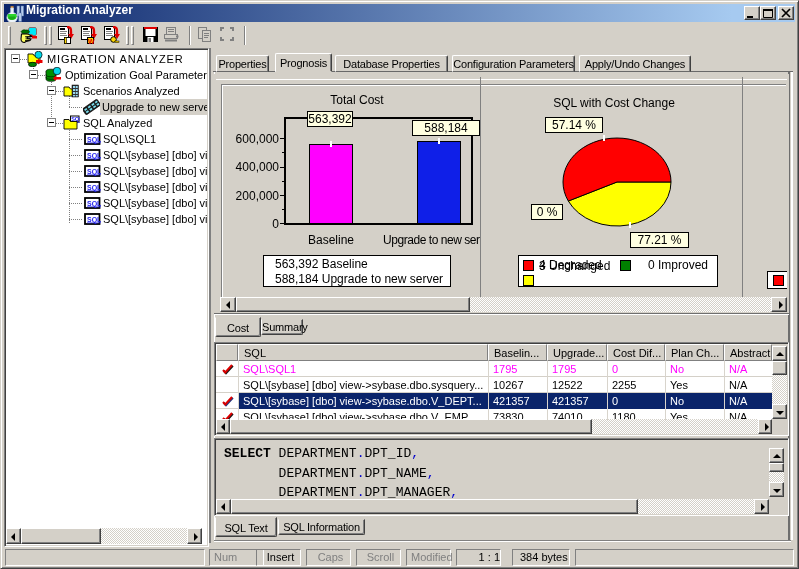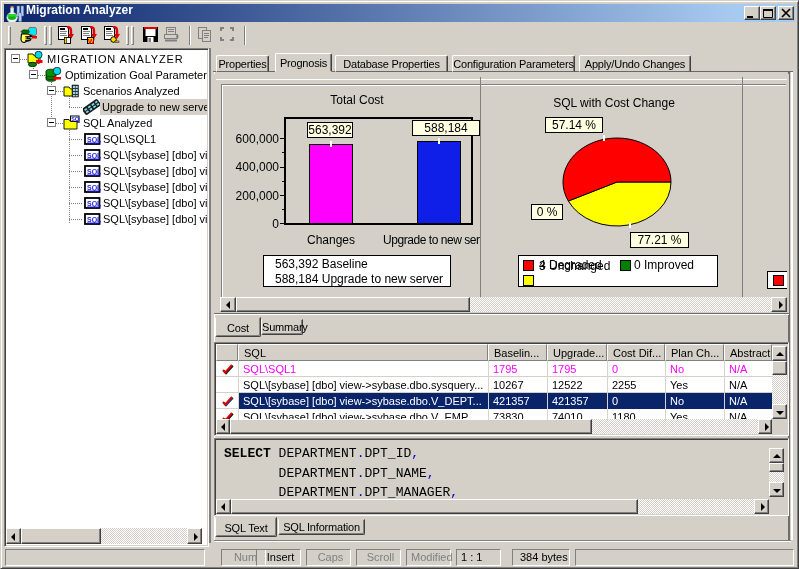--- a/index.html
+++ b/index.html
@@ -345,7 +345,7 @@
     <div class="abs" style="left:200px;top:64px;width:44px;height:83px;background:#0f1fe8;border:1px solid #000"></div>
     <div class="abs" style="left:113px;top:64px;width:2px;height:6px;background:#fff"></div>
     <div class="abs" style="left:221px;top:61px;width:2px;height:6px;background:#fff"></div>
-    <div class="valbox" style="left:90px;top:45px;width:46px;height:16px;line-height:14px">563,392</div>
+    <div class="valbox" style="left:90px;top:34px;width:46px;height:16px;line-height:14px">563,392</div>
     <div class="valbox" style="left:195px;top:43px;width:68px;height:16px;line-height:14px">588,184</div>
     <div class="abs c12" style="left:74px;top:156px;width:80px;text-align:center">Changes</div>
     <div class="abs c12" style="left:152px;top:156px;width:140px;text-align:center;letter-spacing:-0.45px">Upgrade to new server</div>

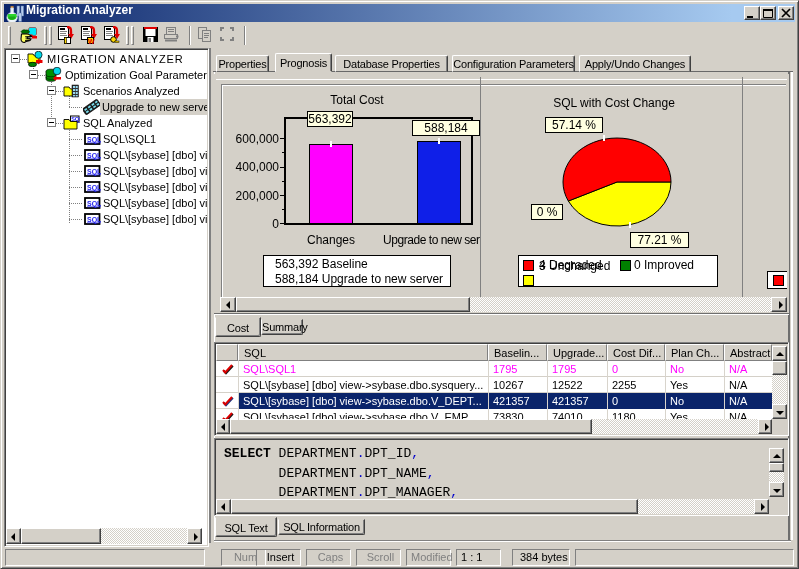--- a/index.html
+++ b/index.html
@@ -347,7 +347,7 @@
     <div class="abs" style="left:221px;top:61px;width:2px;height:6px;background:#fff"></div>
     <div class="valbox" style="left:90px;top:34px;width:46px;height:16px;line-height:14px">563,392</div>
     <div class="valbox" style="left:195px;top:43px;width:68px;height:16px;line-height:14px">588,184</div>
-    <div class="abs c12" style="left:74px;top:156px;width:80px;text-align:center">Changes</div>
+    <div class="abs c12" style="left:74px;top:156px;width:80px;text-align:center">Baseline</div>
     <div class="abs c12" style="left:152px;top:156px;width:140px;text-align:center;letter-spacing:-0.45px">Upgrade to new server</div>
     <div class="legbox" style="left:46px;top:178px;width:188px;height:32px;padding:1px 0 0 11px;line-height:15px">563,392 Baseline<br>588,184 Upgrade to new server</div>
   </div>

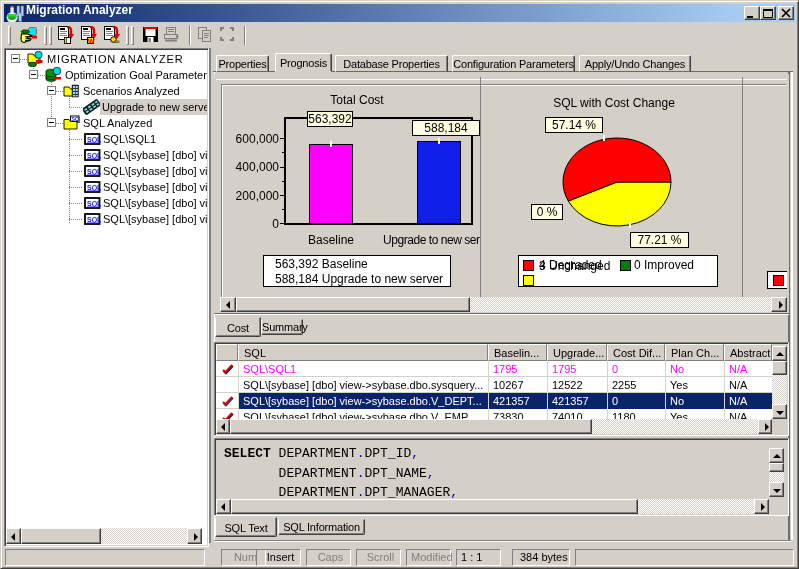--- a/index.html
+++ b/index.html
@@ -368,7 +368,7 @@
       <div class="abs" style="left:4px;top:4px;width:11px;height:11px;background:#ff0000;border:1px solid #000"></div>
       <div class="abs" style="left:20px;top:2px">4 Degraded</div>
       <div class="abs" style="left:101px;top:4px;width:11px;height:11px;background:#008000;border:1px solid #000"></div>
-      <div class="abs" style="left:115px;top:2px">0 Improved</div>
+      <div class="abs" style="left:129px;top:2px">0 Improved</div>
       <div class="abs" style="left:4px;top:19px;width:11px;height:11px;background:#ffff00;border:1px solid #000"></div>
       <div class="abs" style="left:20px;top:3px">3 Unchanged</div>
     </div>

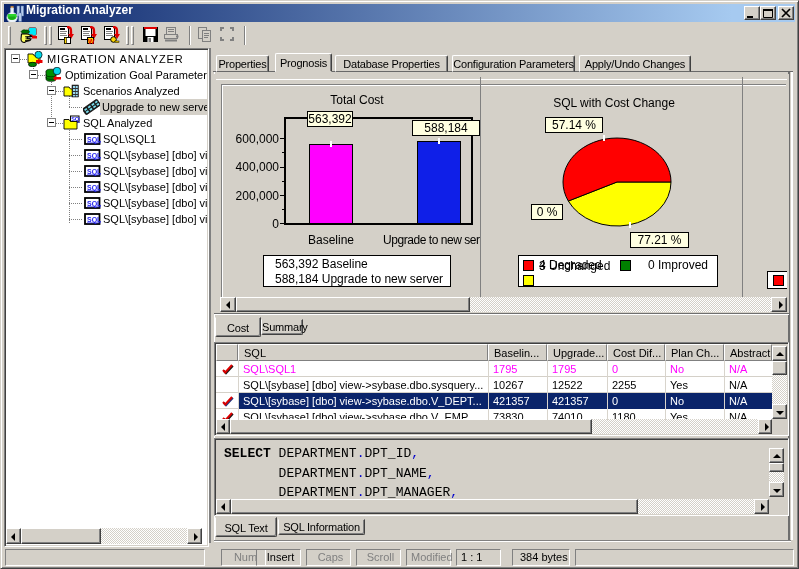--- a/index.html
+++ b/index.html
@@ -527,7 +527,7 @@
 
 <div class="abs" id="statusbar" style="left:4px;top:545px;width:791px;height:21px">
   <div class="spanel" style="left:1px;width:200px"></div>
-  <div class="spanel" style="left:217px;width:45px;color:#808080;text-align:center">Num</div>
+  <div class="spanel" style="left:205px;width:55px;color:#808080;text-align:left">Num</div>
   <div class="spanel" style="left:252px;width:45px;text-align:center">Insert</div>
   <div class="spanel" style="left:302px;width:45px;color:#808080;text-align:center">Caps</div>
   <div class="spanel" style="left:352px;width:45px;color:#808080;text-align:center">Scroll</div>

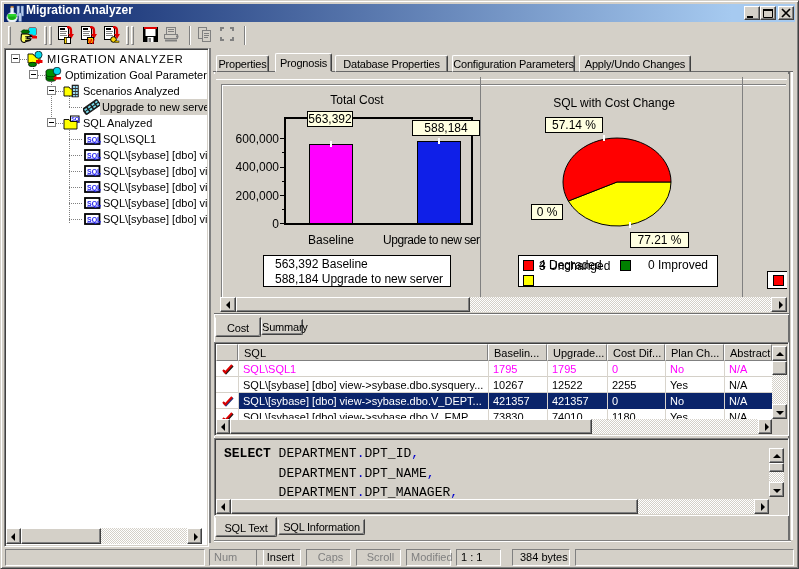--- a/index.html
+++ b/index.html
@@ -532,7 +532,7 @@
   <div class="spanel" style="left:302px;width:45px;color:#808080;text-align:center">Caps</div>
   <div class="spanel" style="left:352px;width:45px;color:#808080;text-align:center">Scroll</div>
   <div class="spanel" style="left:402px;width:45px;color:#808080;text-align:center">Modified</div>
-  <div class="spanel" style="left:452px;width:45px;text-align:left">1 : 1</div>
+  <div class="spanel" style="left:452px;width:45px;text-align:right">1 : 1</div>
   <div class="spanel" style="left:508px;width:58px;padding-left:7px">384 bytes</div>
   <div class="spanel" style="left:571px;width:219px"></div>
 </div>

